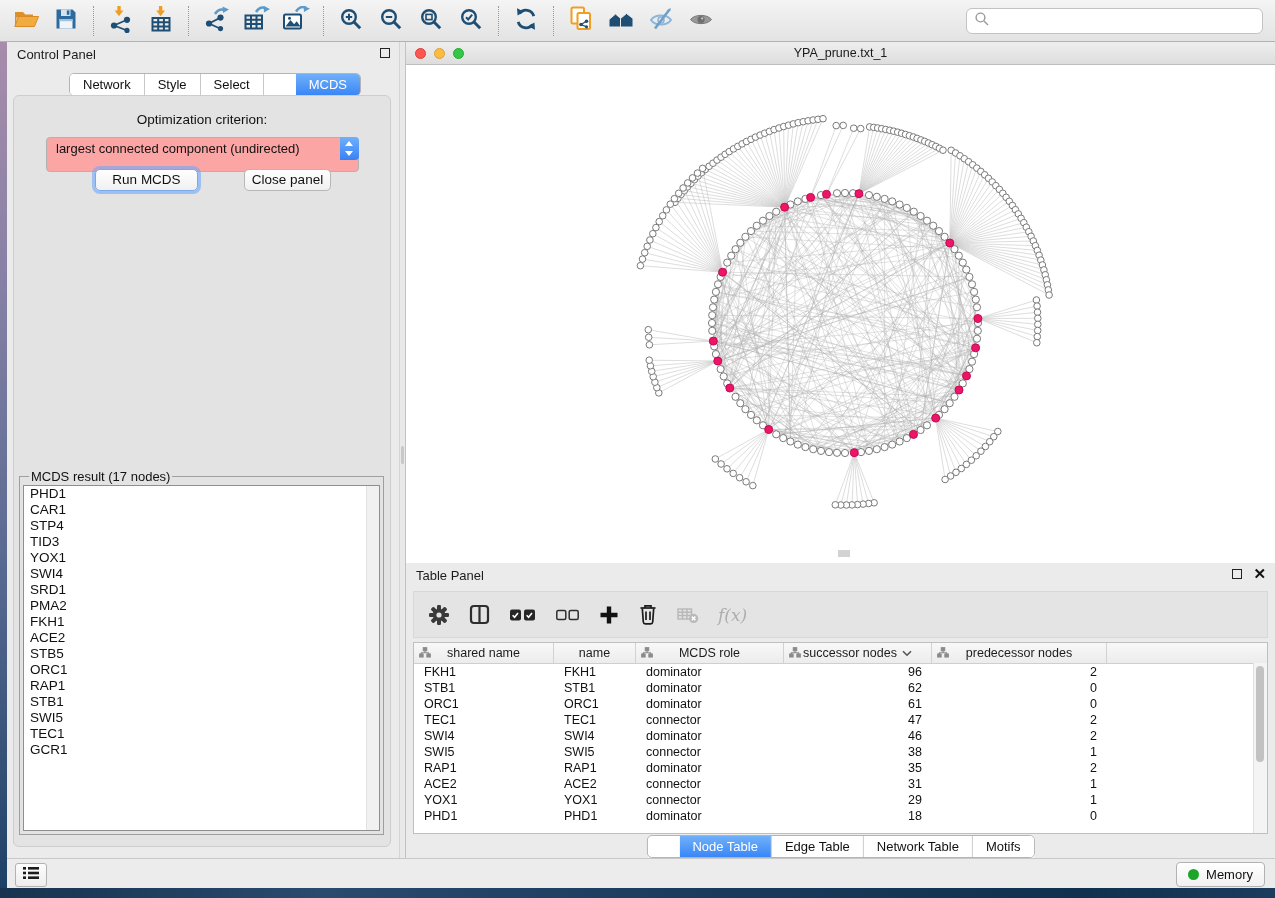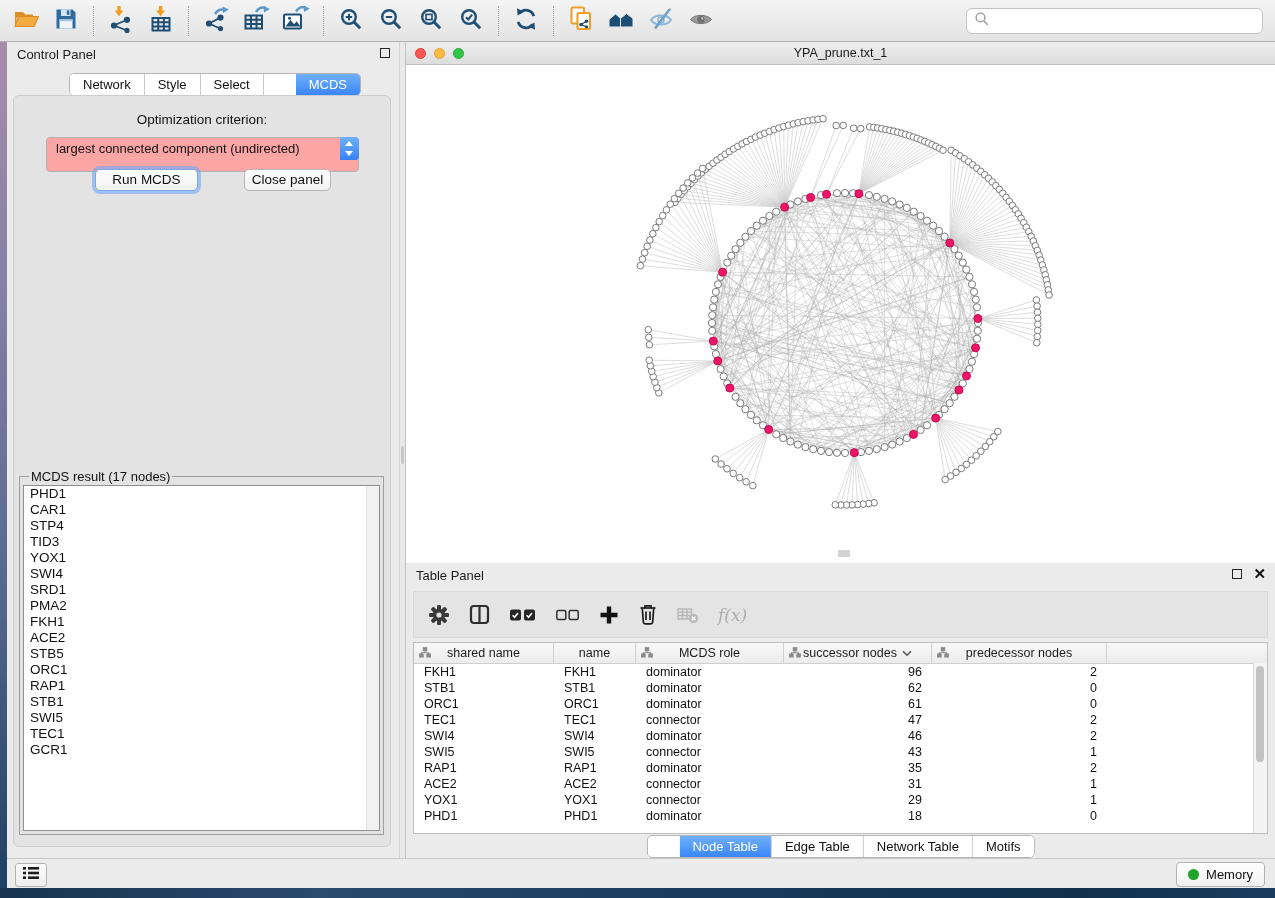--- a/index.html
+++ b/index.html
@@ -1238,7 +1238,7 @@
             <div class="td" style="width: 140px;">SWI5</div>
             <div class="td" style="width: 82px;">SWI5</div>
             <div class="td" style="width: 148px;">connector</div>
-            <div class="td num" style="width: 148px;">43</div>
+            <div class="td num" style="width: 148px;">38</div>
             <div class="td num" style="width: 175px;">1</div>
           </div>
           <div class="tr">

